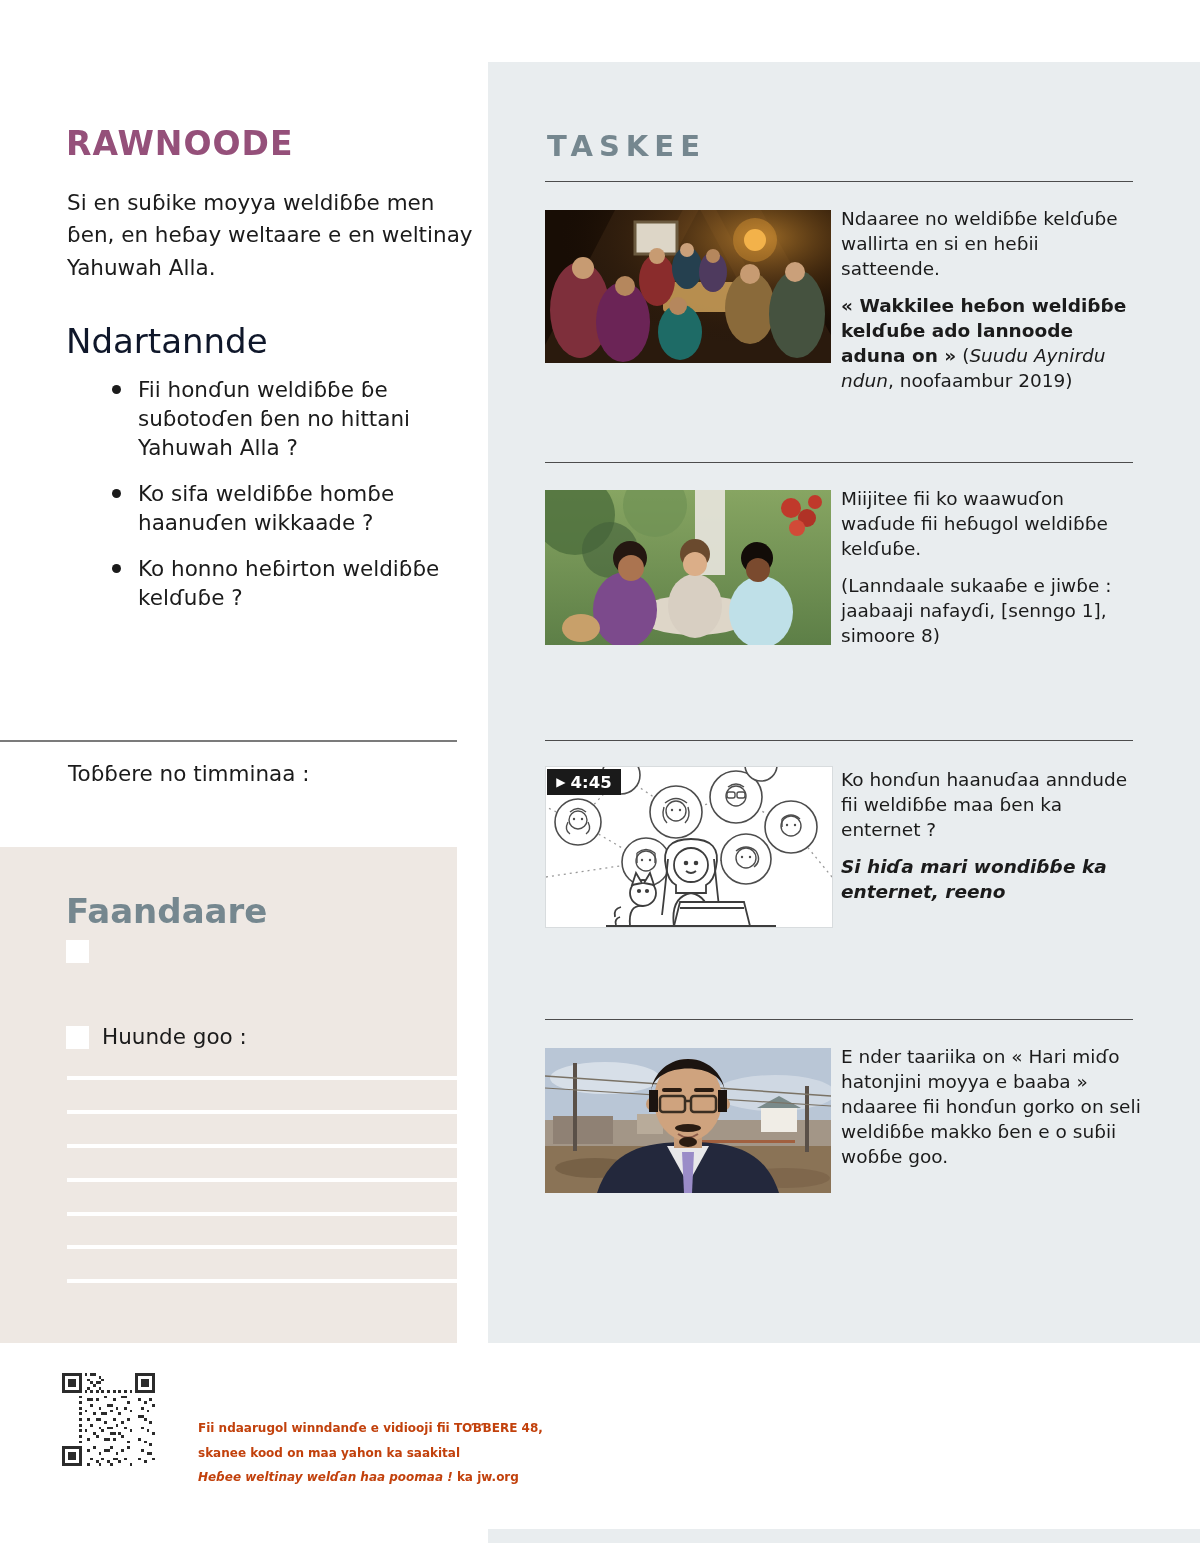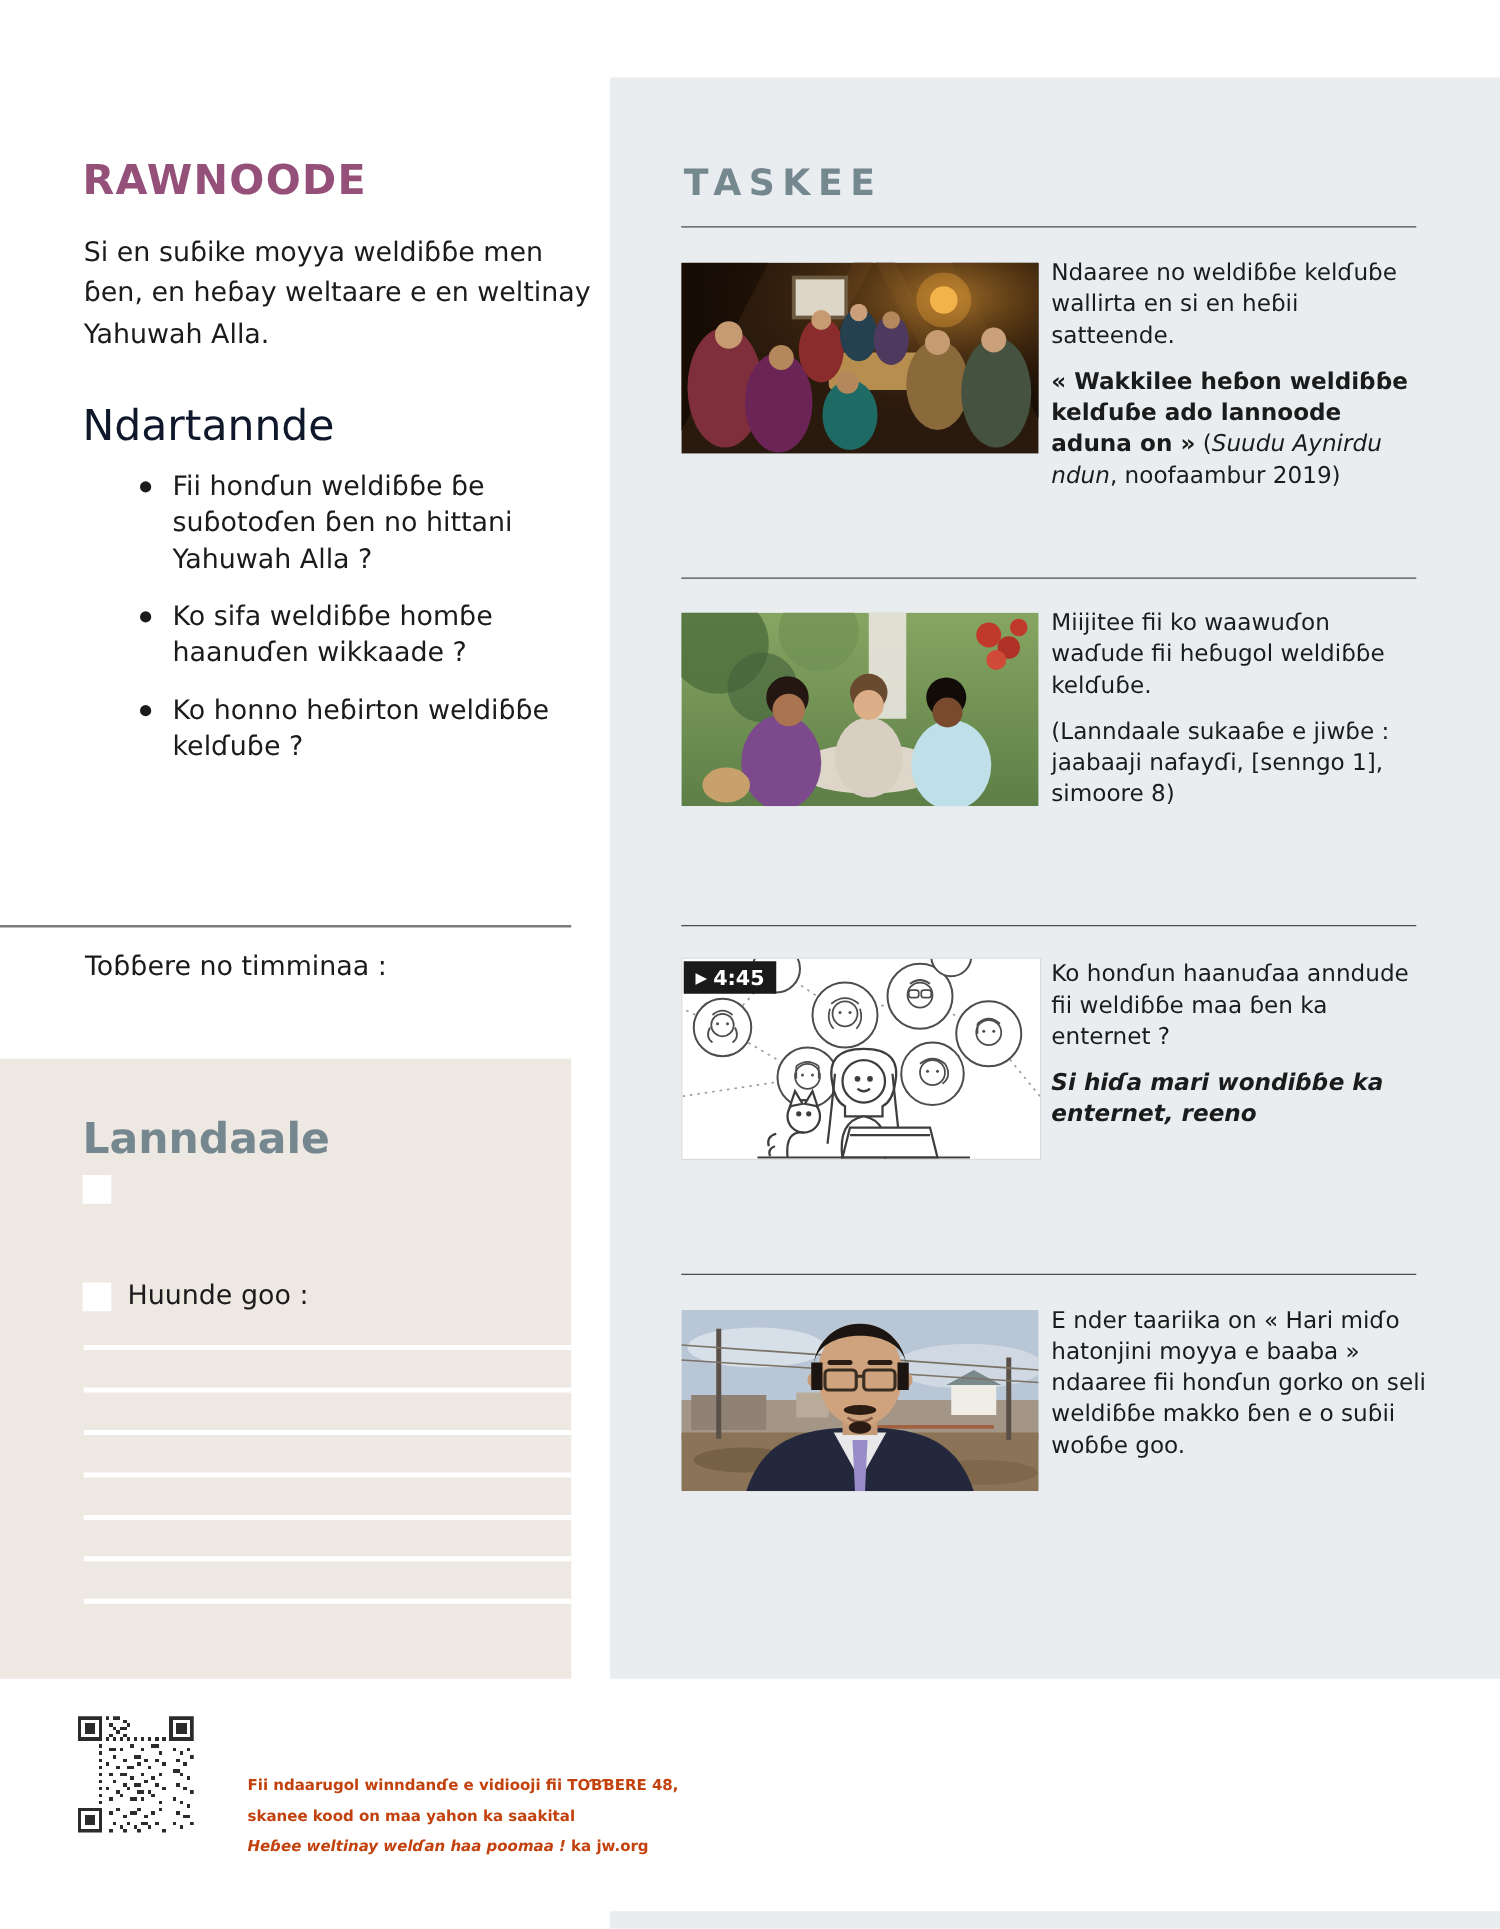--- a/index.html
+++ b/index.html
@@ -68,7 +68,7 @@
   <div class="abs divider"></div>
   <div class="abs tobbere">Toɓɓere no timminaa :</div>
 
-  <h2 class="abs faandaare-title">Lanndaale</h2>
+  <h2 class="abs faandaare-title">Faandaare</h2>
 
   <div class="cbrow" style="top:936px;">
     <span class="cbox"></span>

